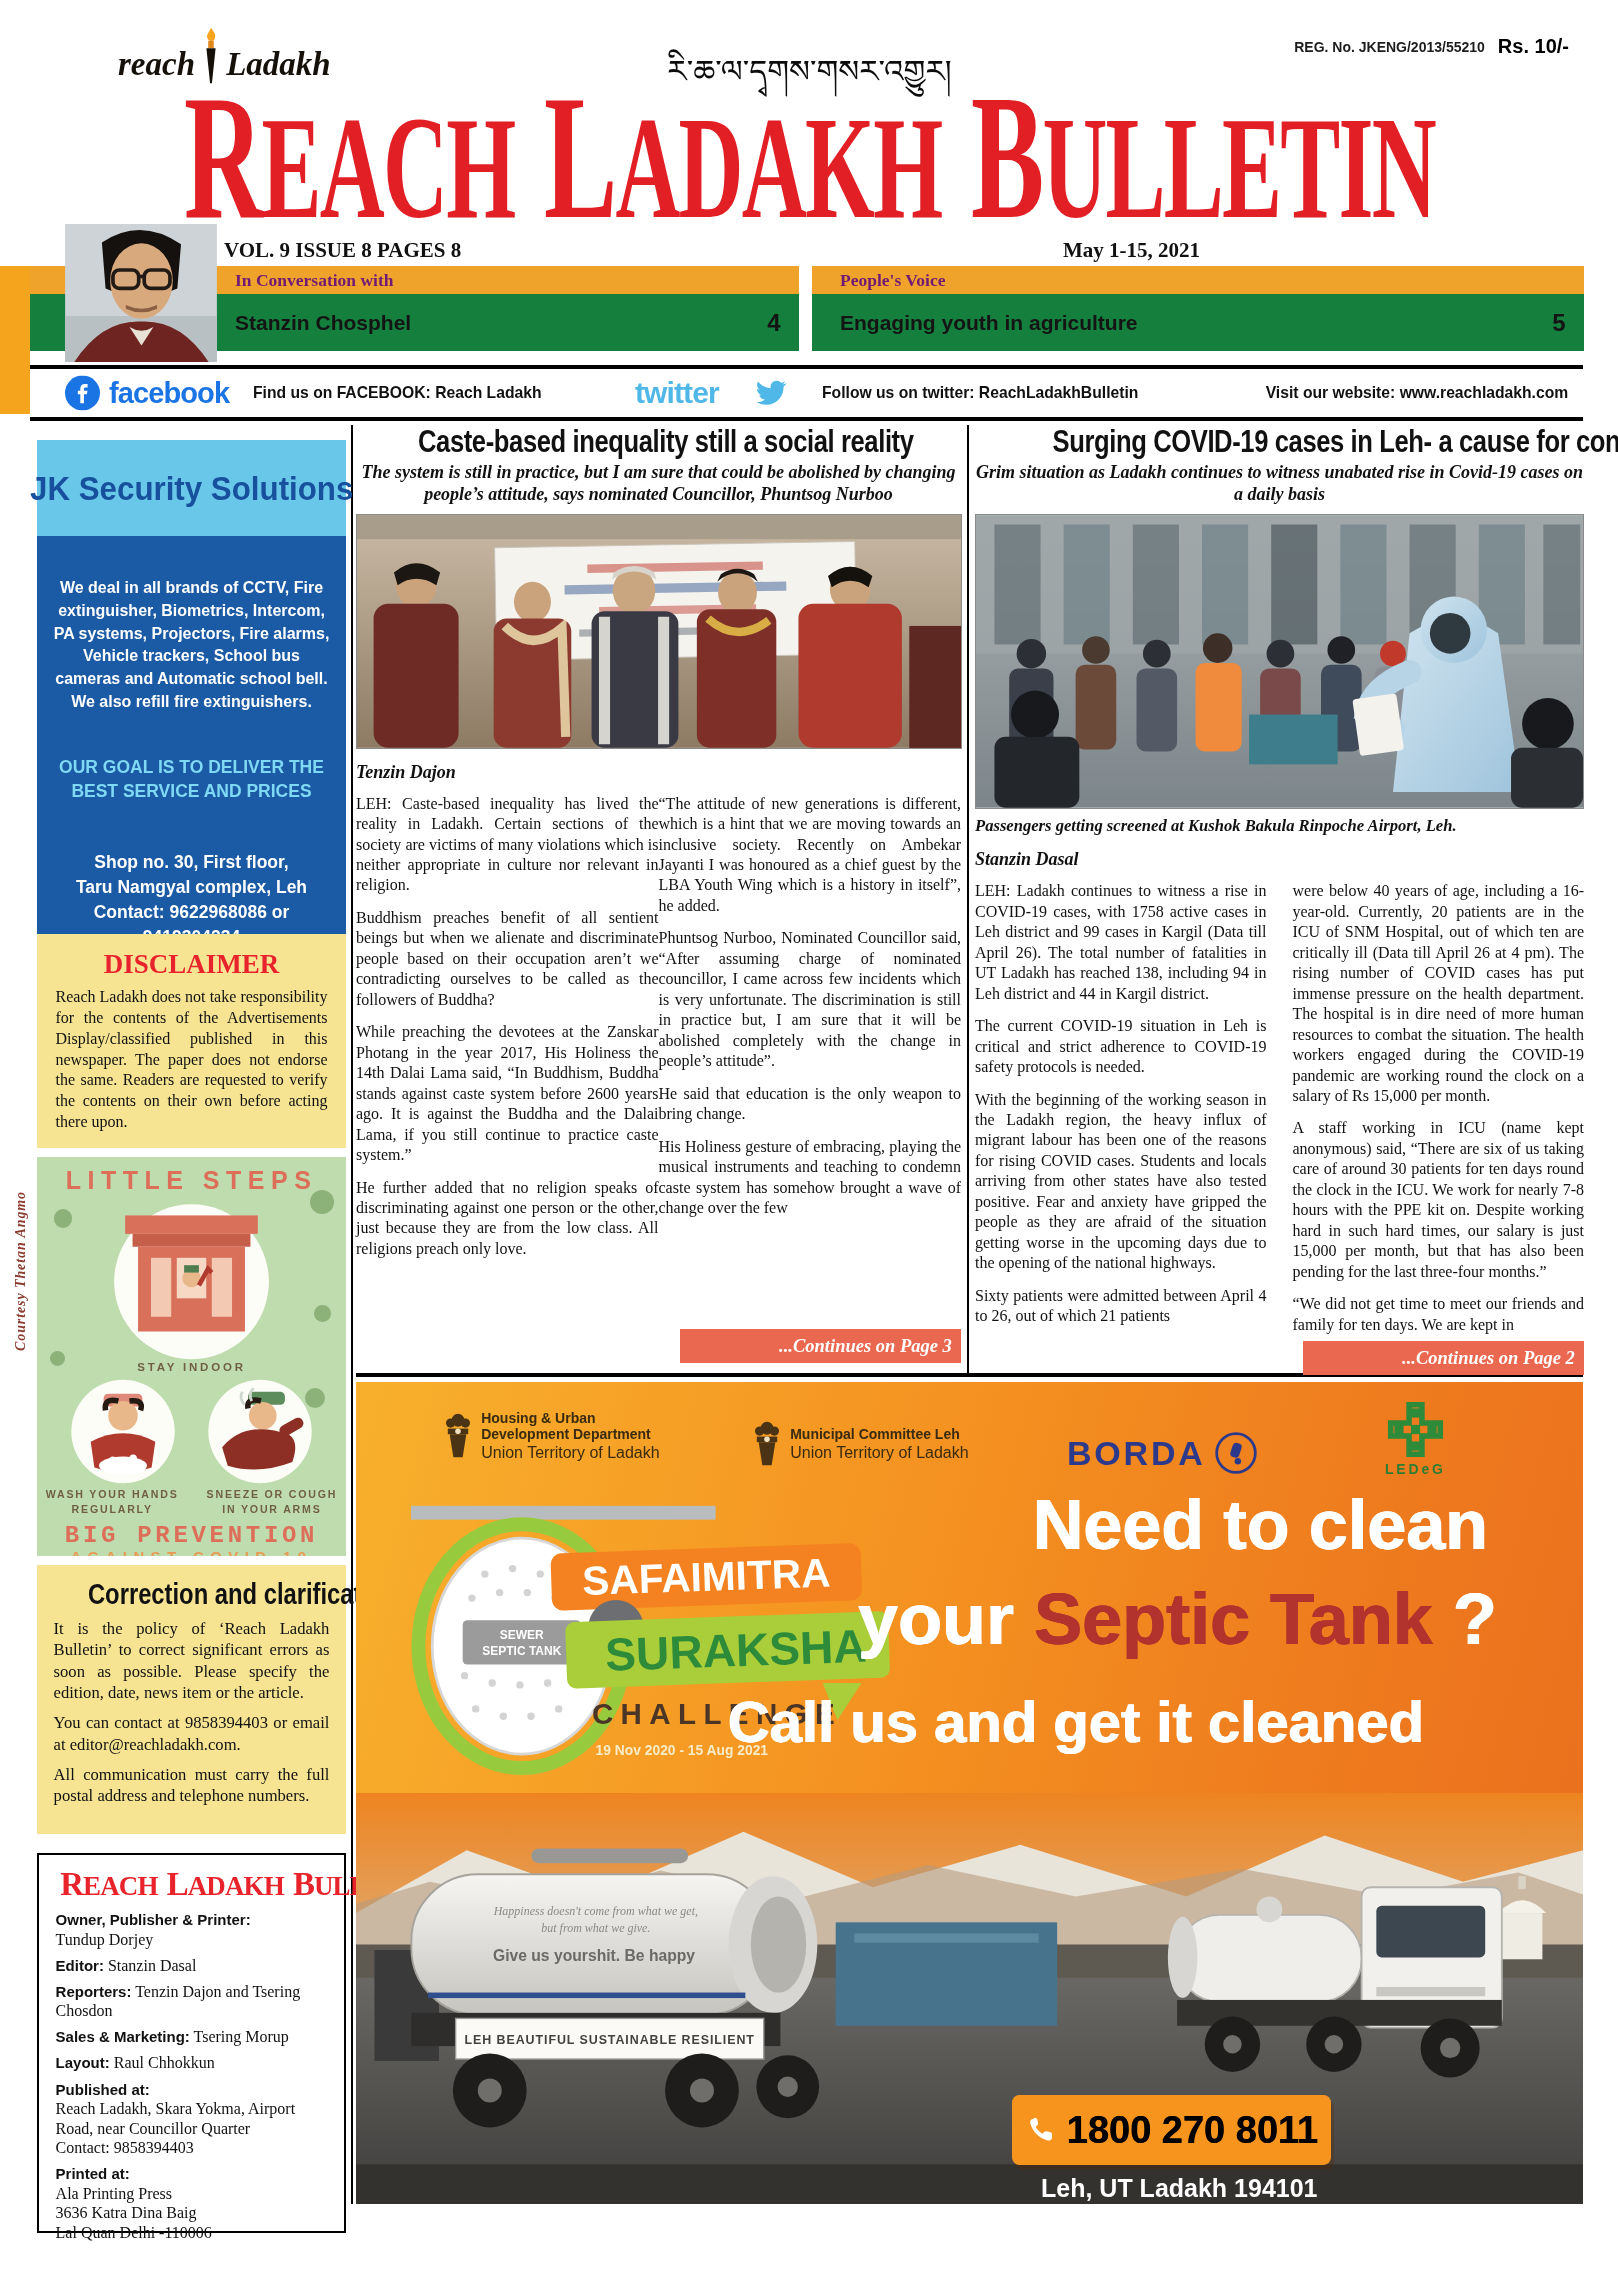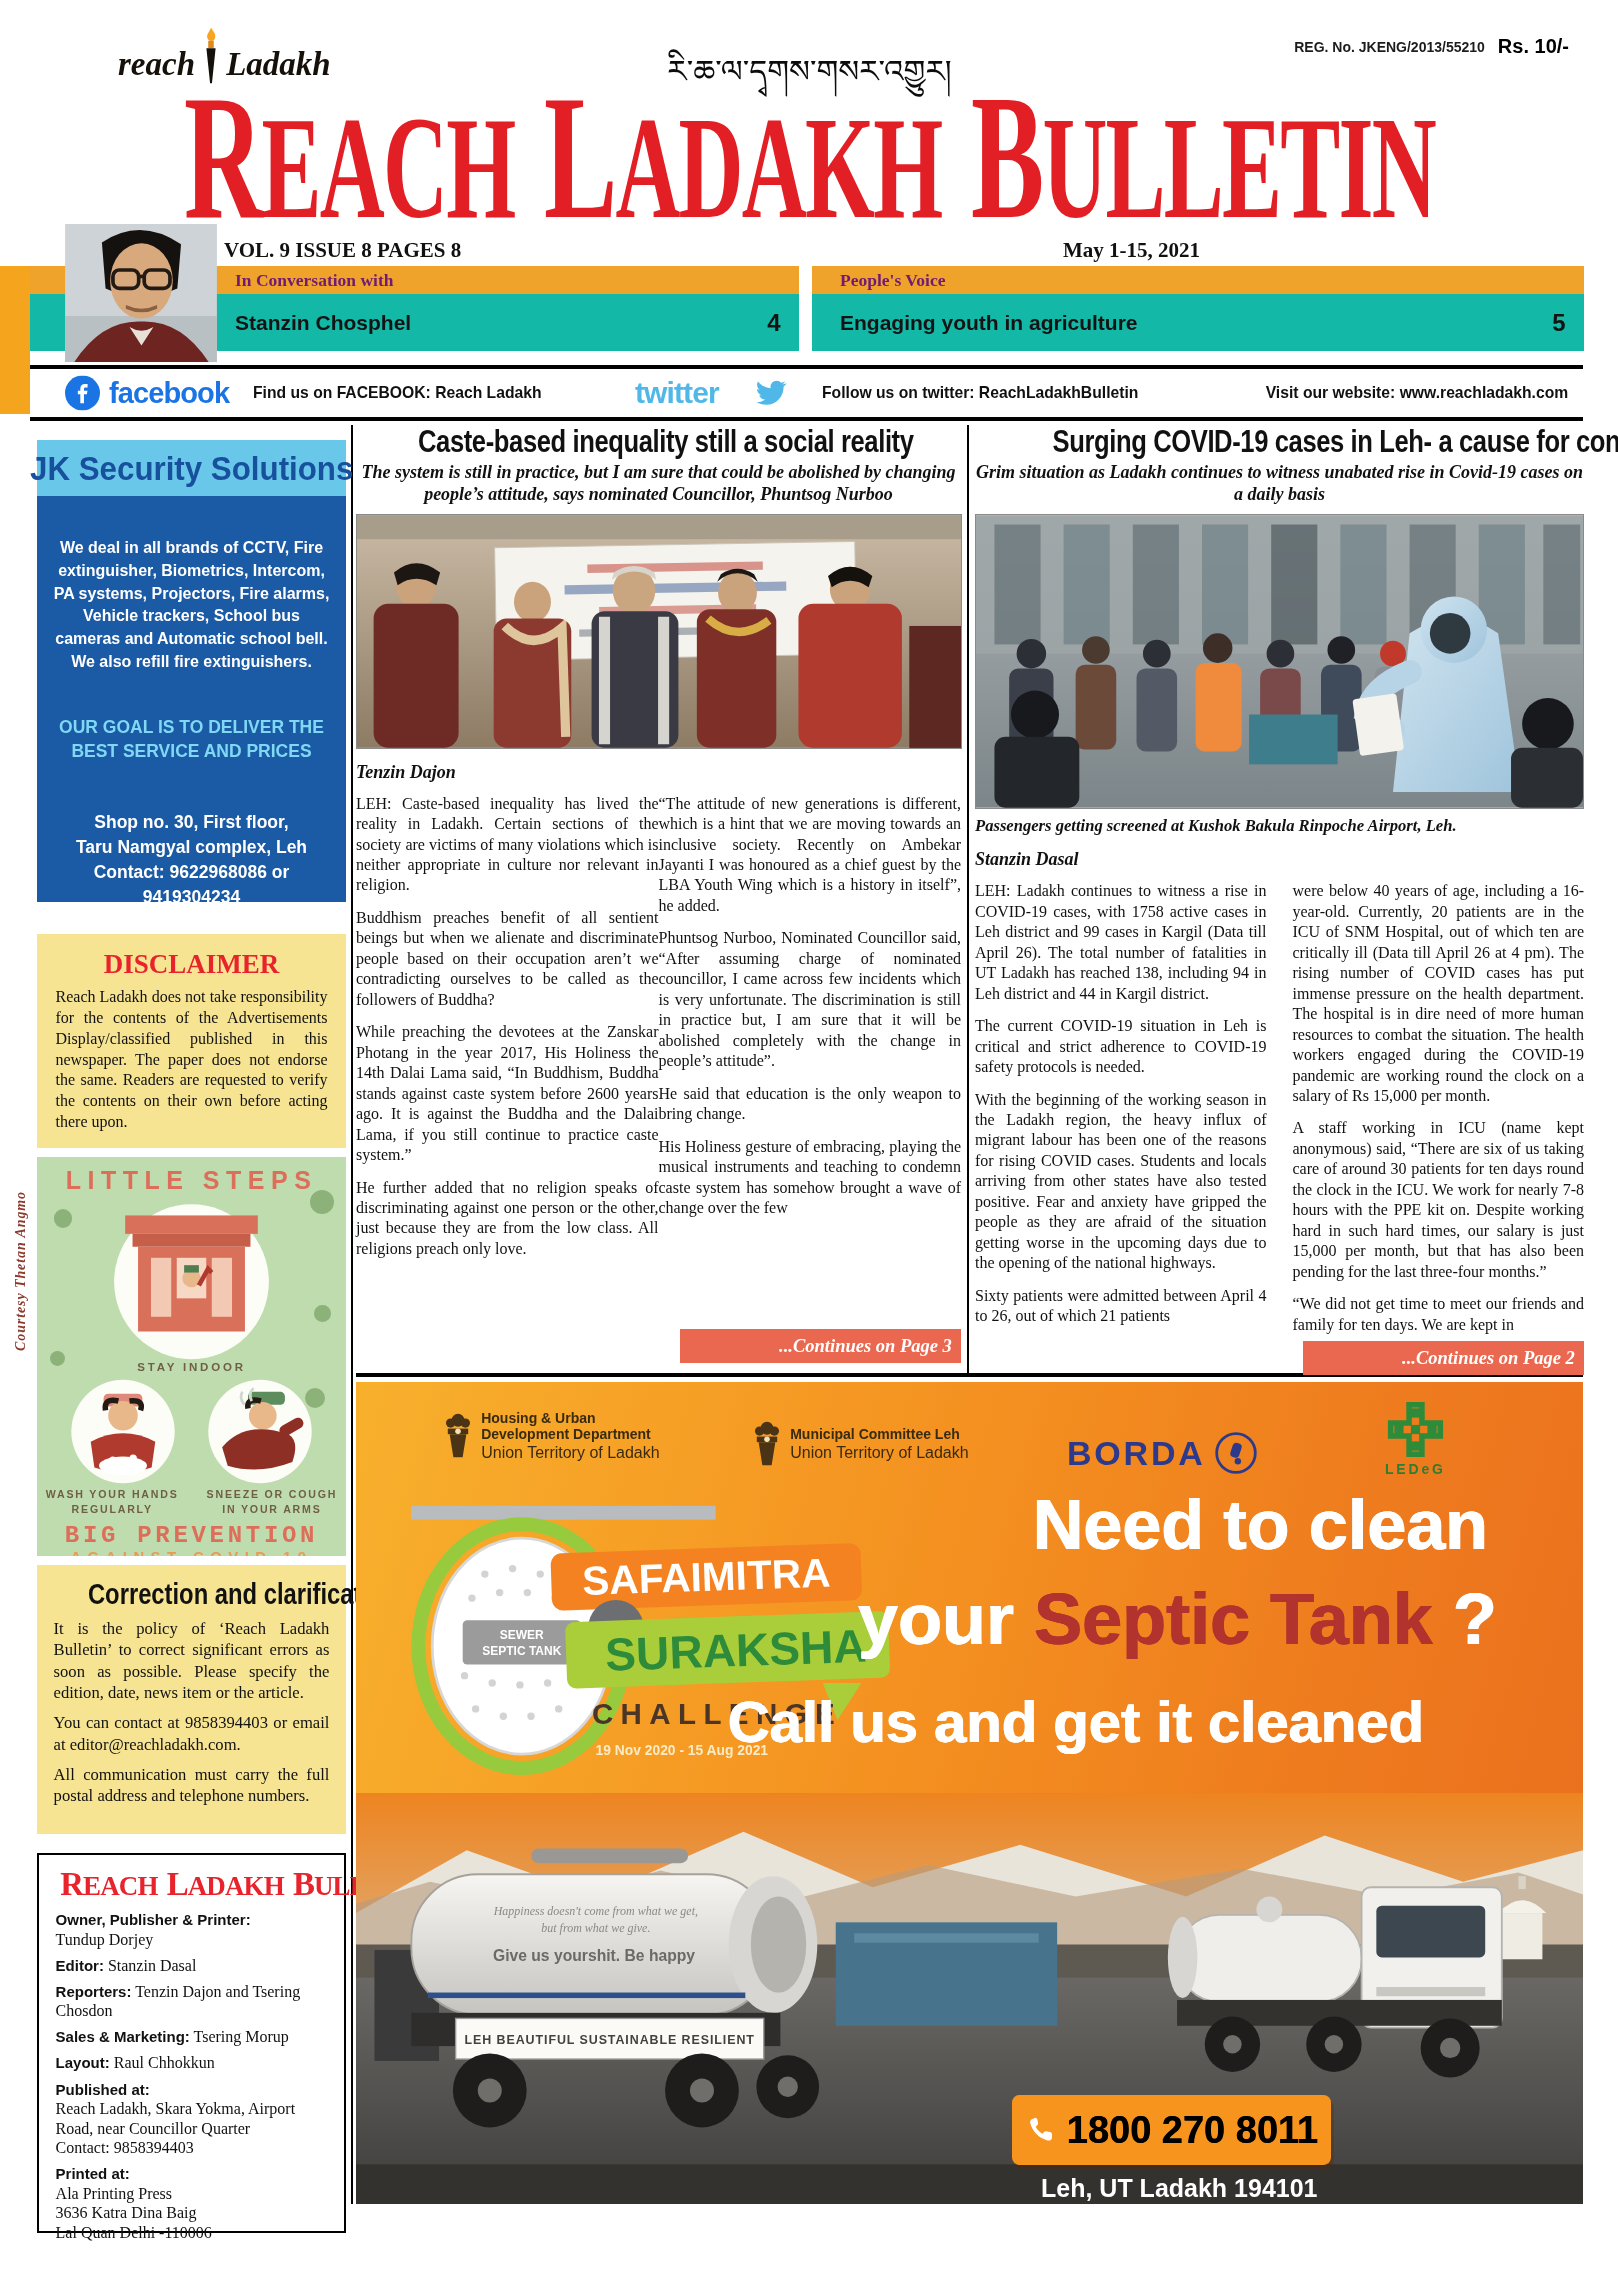--- a/index.html
+++ b/index.html
@@ -29,7 +29,7 @@
   .teaser{position:absolute;top:266px;height:85px;}
   .teaser .t-head{height:28px;background:#f0a32b;color:#701a75;font-family:"Liberation Serif",serif;
                   font-weight:bold;font-size:17.5px;line-height:28px;}
-  .teaser .t-body{height:57px;background:#14b8a6;display:flex;align-items:center;
+  .teaser .t-body{height:57px;background:#15803d;display:flex;align-items:center;
                   font-family:"Liberation Sans",sans-serif;font-weight:bold;font-size:21px;color:#141414;}
   .t-page{margin-left:auto;font-size:24px;}
   #teaser1{left:30px;width:769px;}

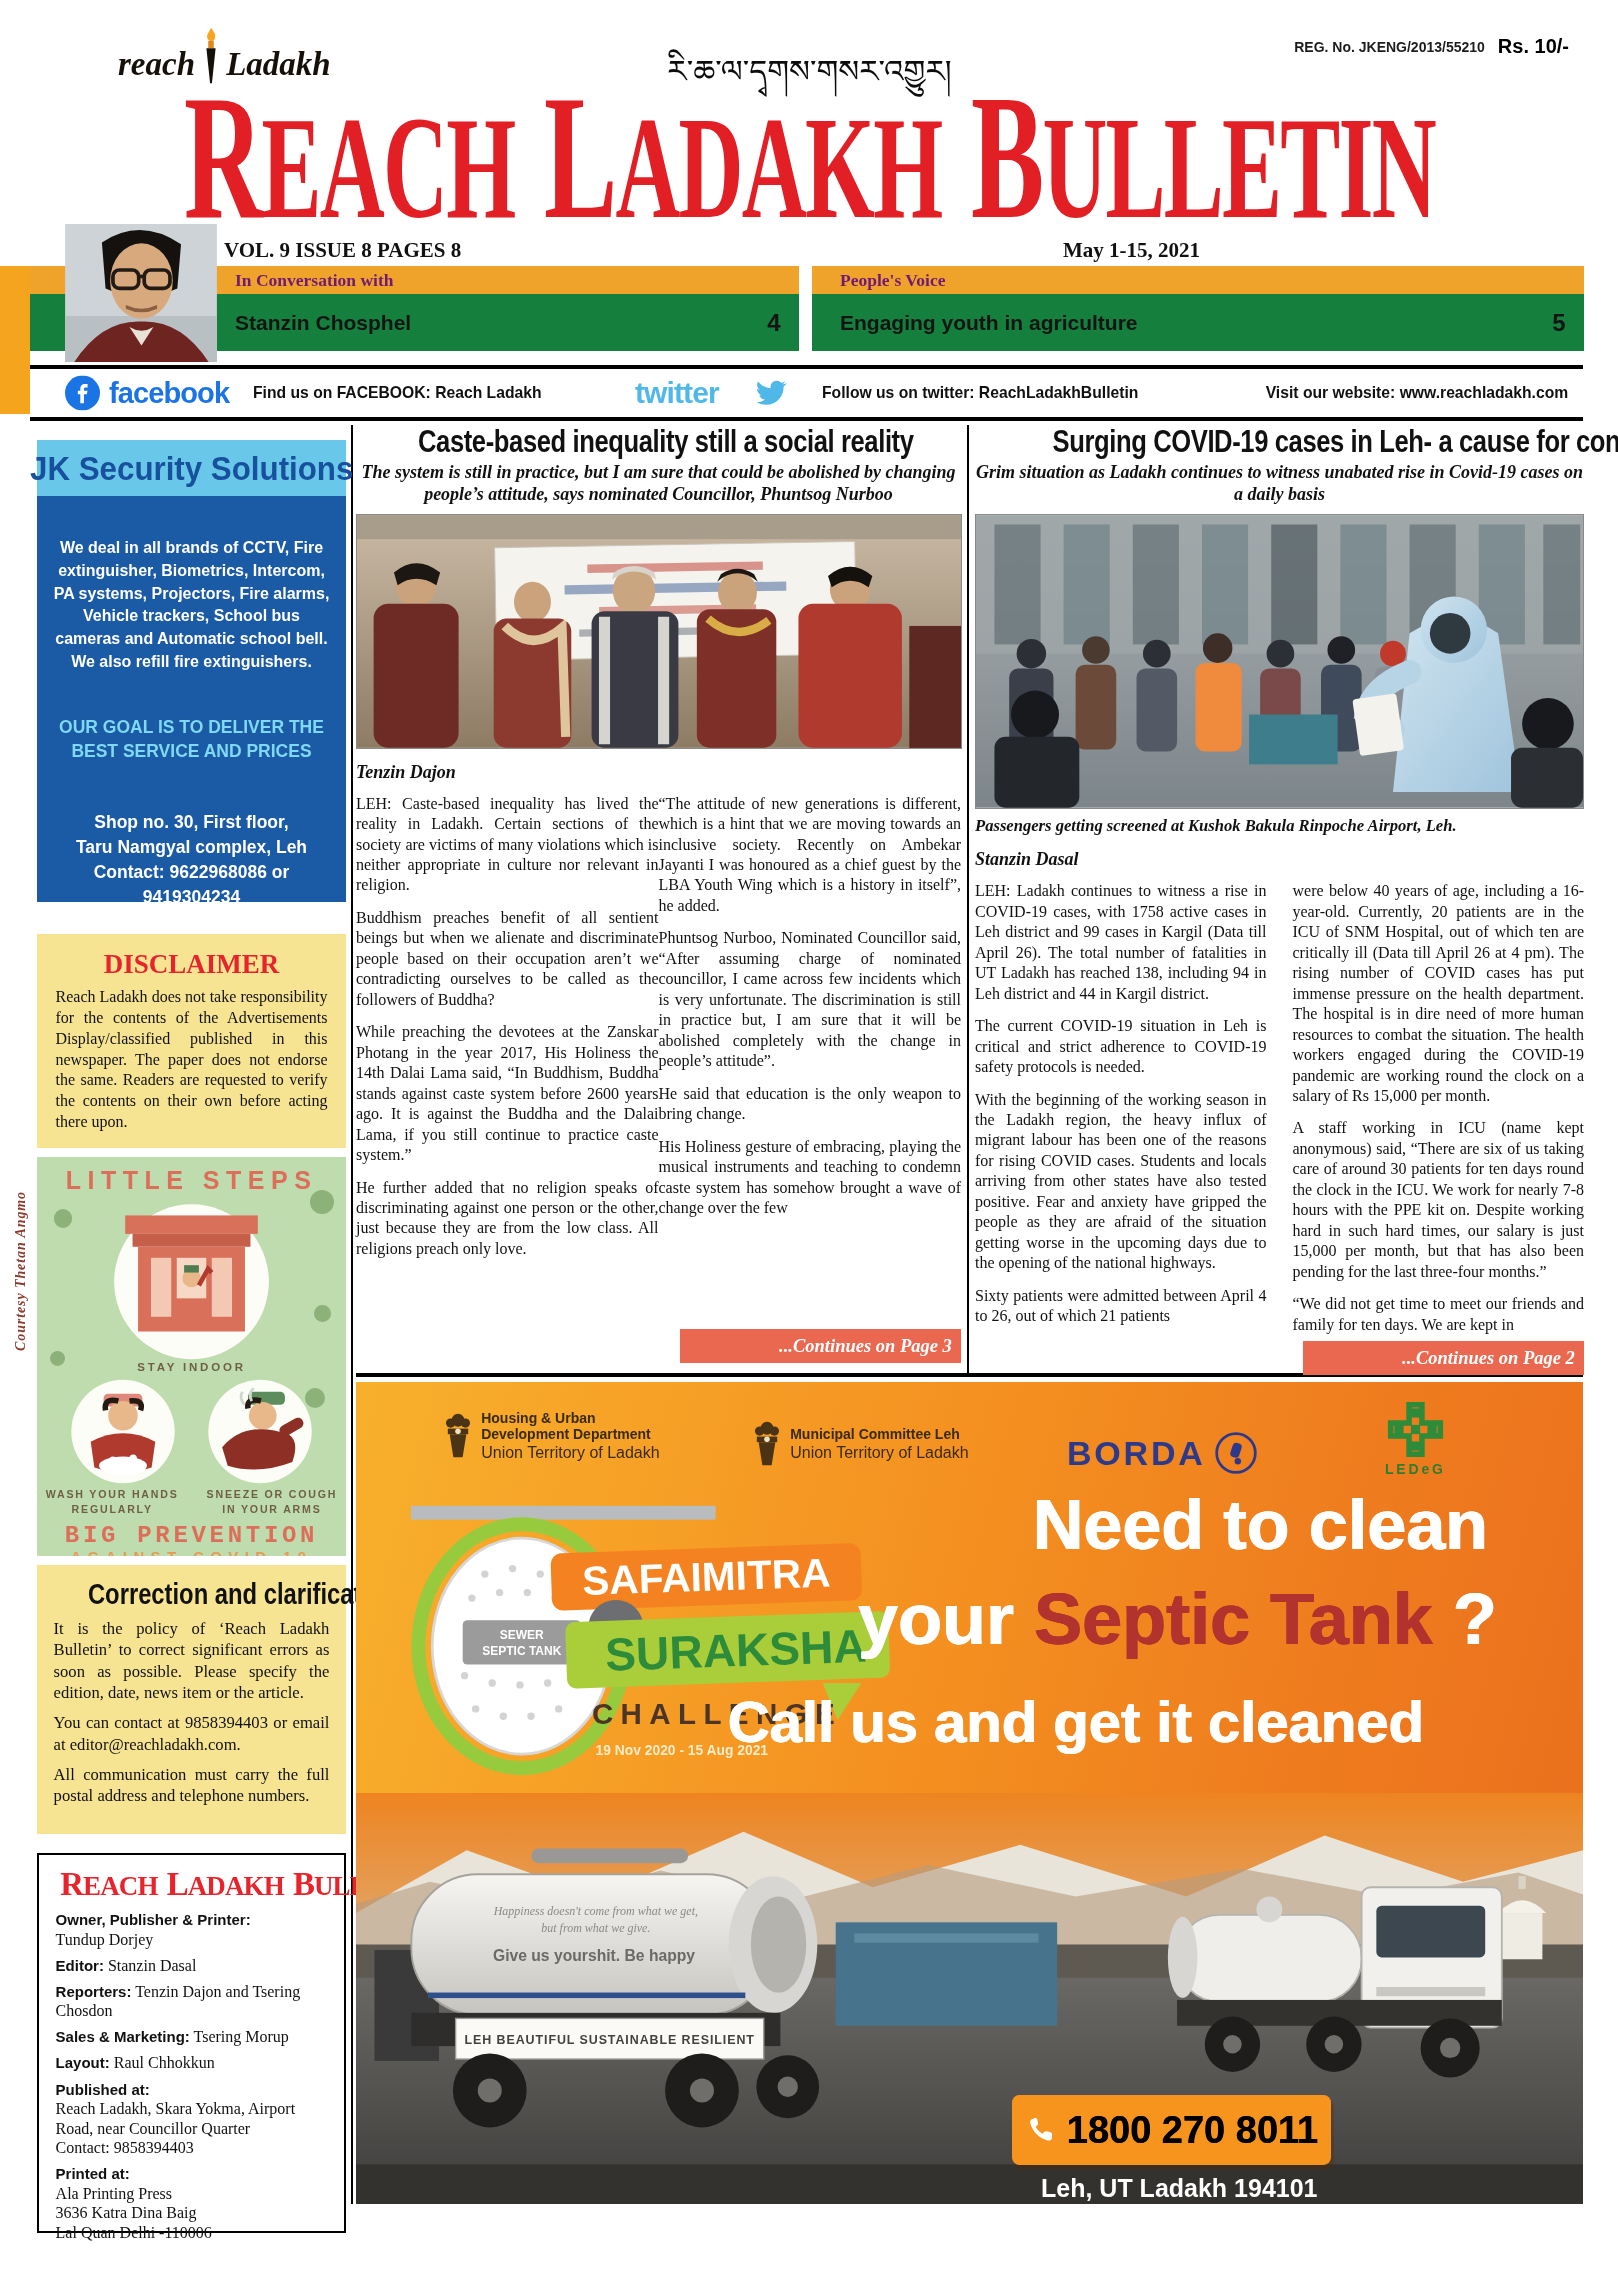--- a/index.html
+++ b/index.html
@@ -60,7 +60,7 @@
   
   .sb{position:absolute;left:37px;width:309px;}
   .jk{top:440px;height:485px;}
-  .jk-head{height:56px;background:#69c8ea;display:flex;align-items:center;justify-content:center;}
+  .jk-head{height:96px;background:#69c8ea;display:flex;align-items:center;justify-content:center;}
   .jk-title{font-family:"Liberation Sans",sans-serif;font-weight:bold;font-size:34px;color:#17509c;
             display:inline-block;transform:scaleX(0.92);white-space:nowrap;}
   .jk-body{height:406px;background:#1b5aa5;color:#fff;text-align:center;

